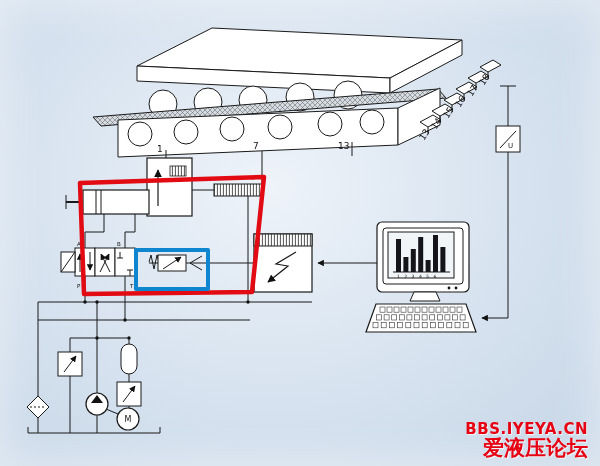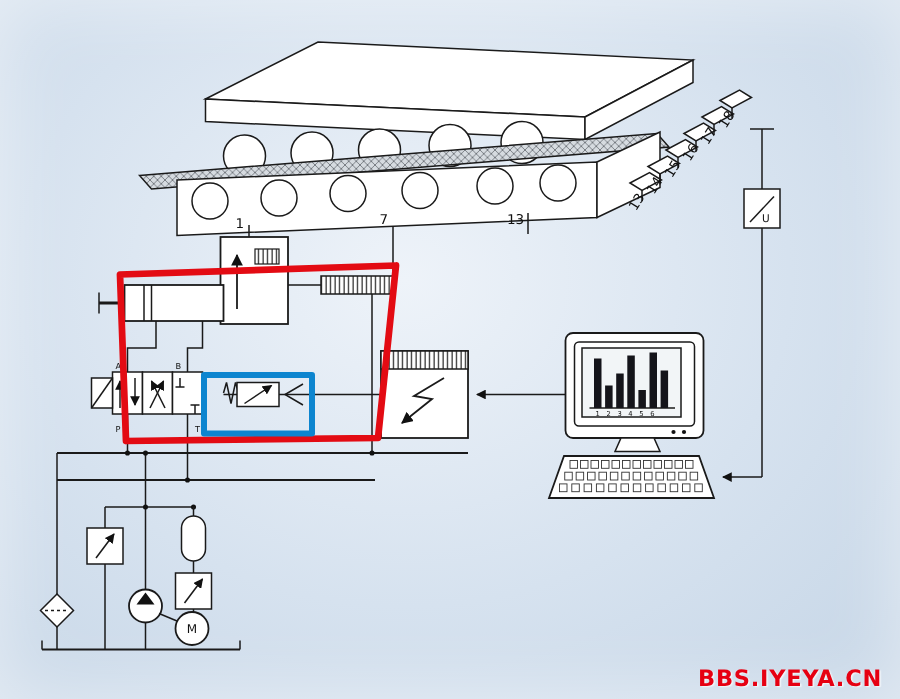--- a/index.html
+++ b/index.html
@@ -275,6 +275,7 @@
 
 <div class="wm" style="color: rgb(230, 0, 18);">
   <div class="l1">BBS.IYEYA.CN</div>
+  <div class="l2">爱液压论坛</div>
 </div>
 </div>
 

